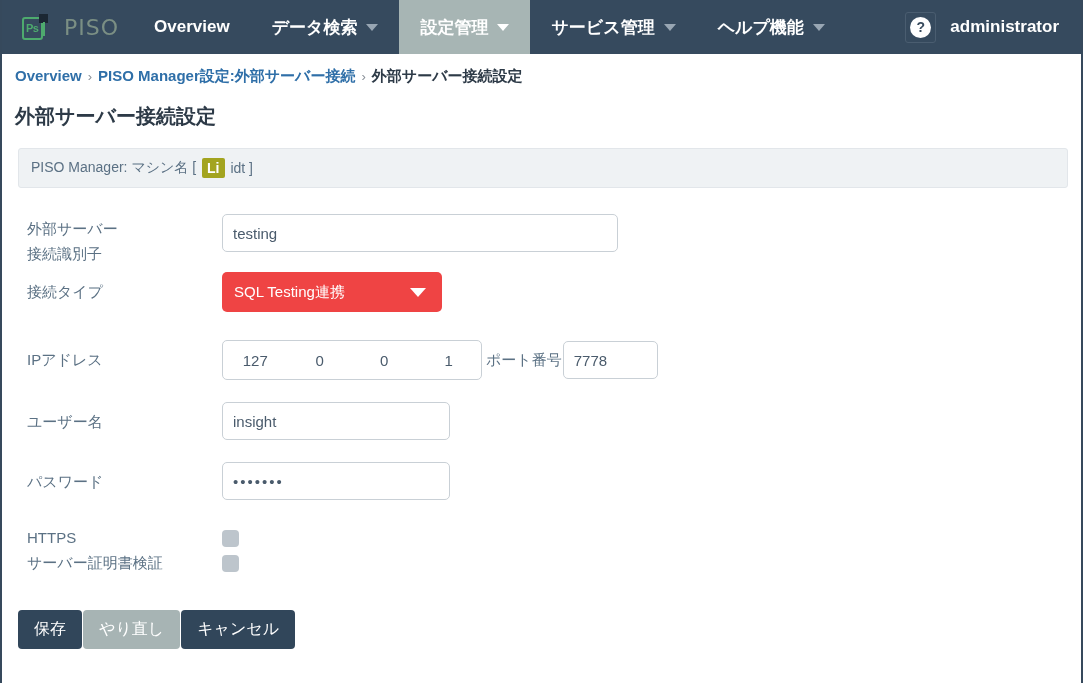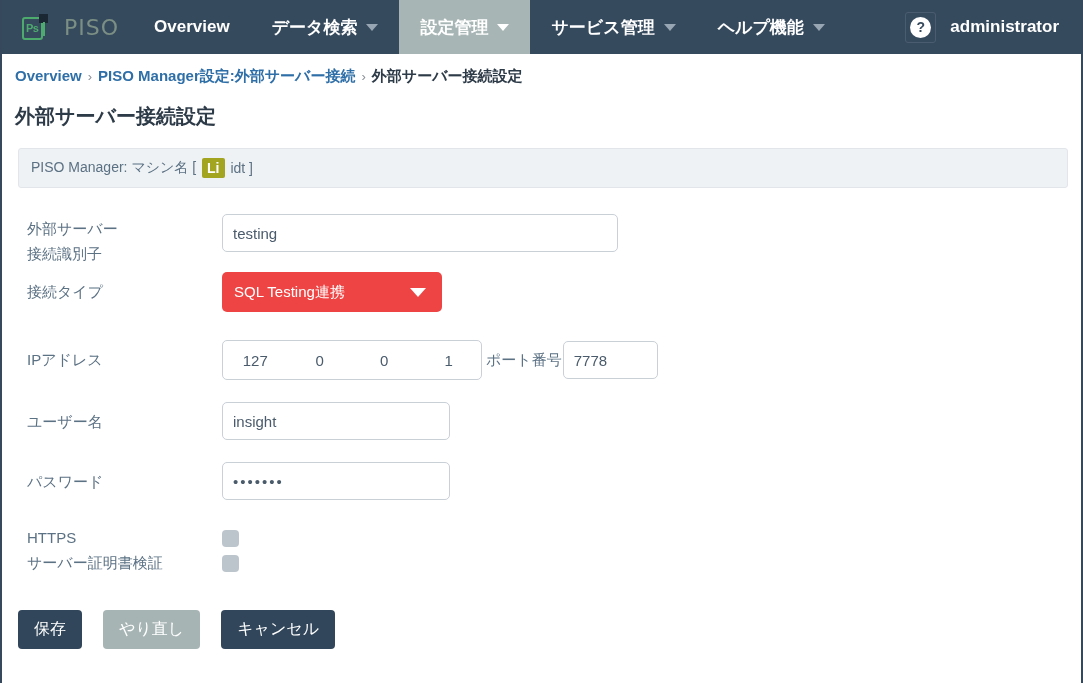--- a/index.html
+++ b/index.html
@@ -289,7 +289,7 @@
   
   .btn-row {
     display: flex;
-    gap: 21px;
+    gap: 1px;
     padding: 32px 0 0 16px;
   }
   .btn {

